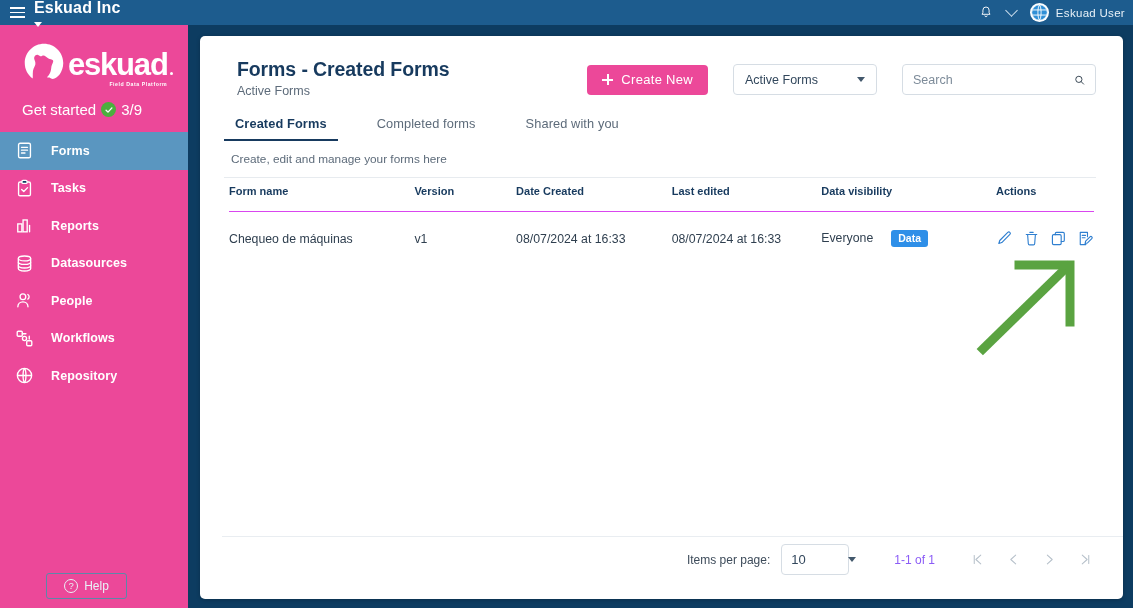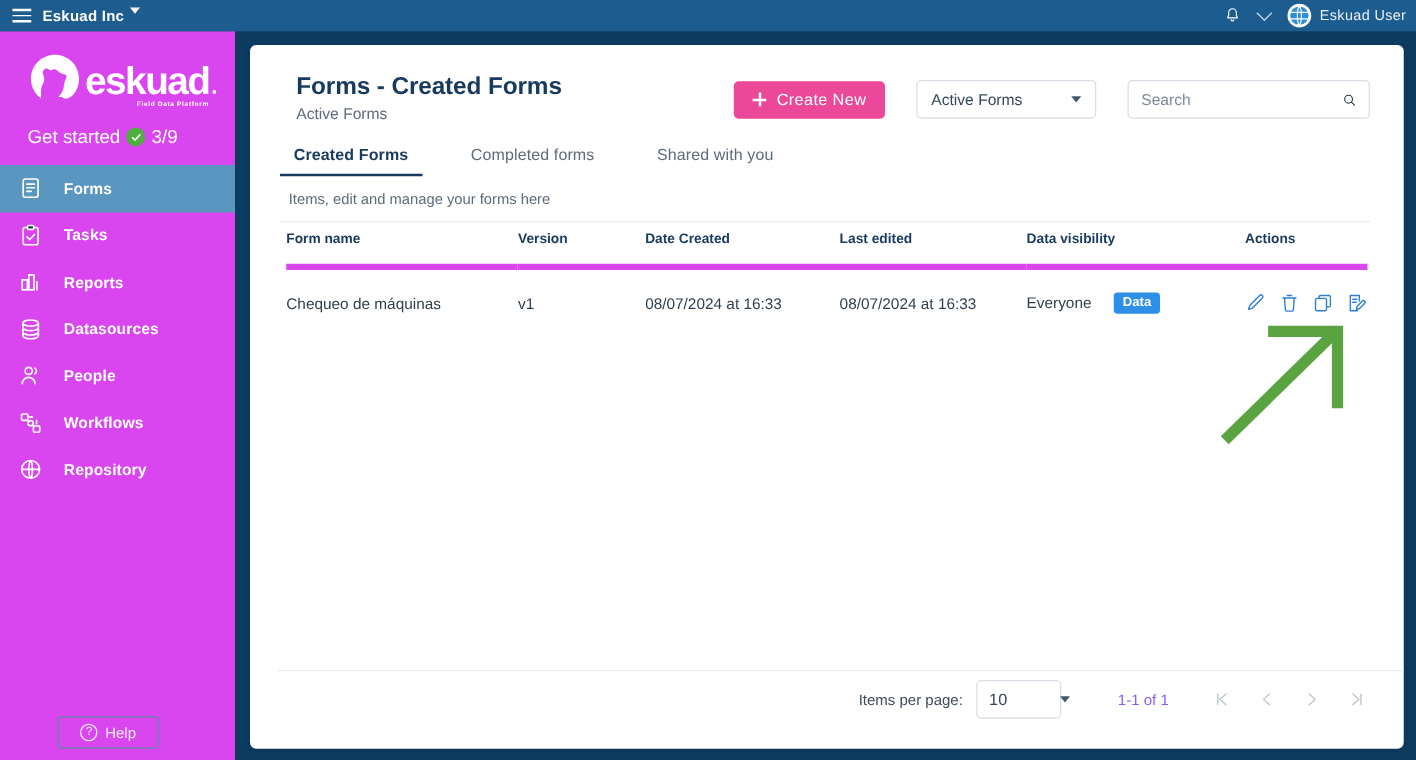--- a/index.html
+++ b/index.html
@@ -25,9 +25,10 @@
   }
   .hamburger span { display: block; width: 15px; height: 1.6px; background: #ffffff; }
   .org-name {
-    color: #ffffff; font-size: 12px; font-weight: bold;
+    color: #ffffff; font-size: 16px; font-weight: bold;
     letter-spacing: .2px; display: flex; align-items: flex-start; gap: 5px;
     cursor: pointer;
+    flex-direction: column;
   }
   .chev-down {
     width: 0; height: 0; border-left: 4.5px solid transparent;

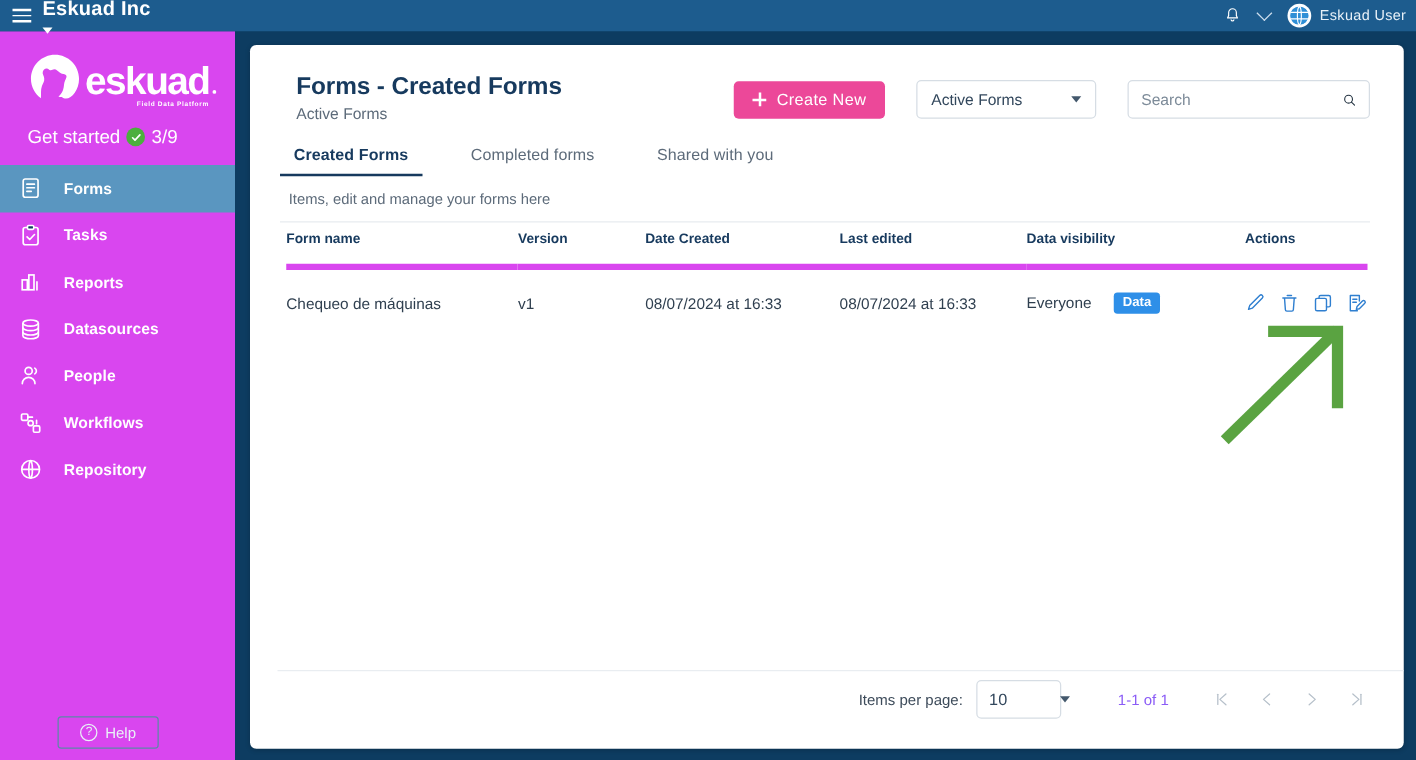--- a/index.html
+++ b/index.html
@@ -54,7 +54,7 @@
   
   .sidebar {
     position: absolute; top: 25px; left: 0; width: 188px; height: 583px;
-    background: #d946ef;
+    background: #ec4899;
   }
   .logo-block { padding: 16px 0 0 22px; }
   .logo-row { display: flex; align-items: flex-end; }

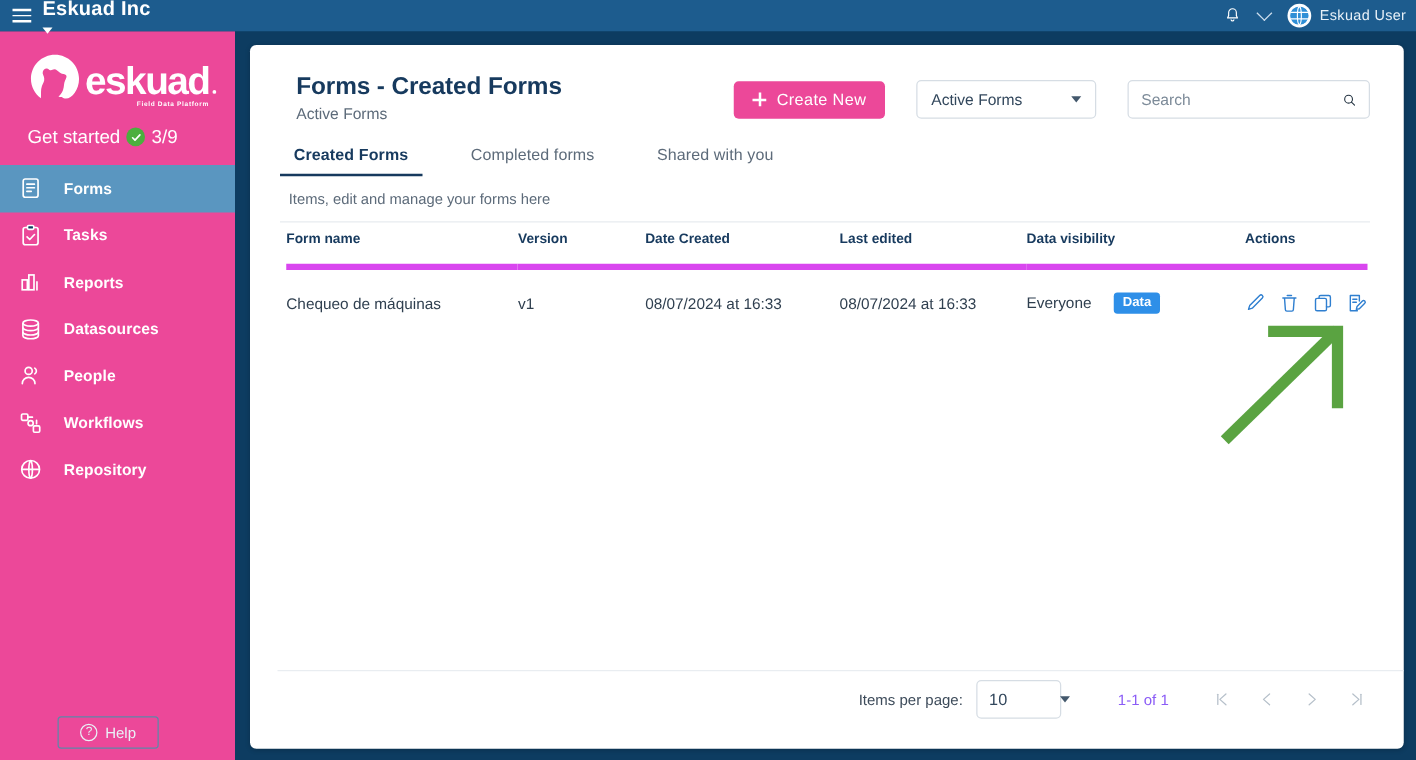--- a/index.html
+++ b/index.html
@@ -418,7 +418,7 @@
       </div>
       <div class="tabs-rule"></div>
 
-      <div class="hint">Items, edit and manage your forms here</div>
+      <div class="hint">Create, edit and manage your forms here</div>
 
       <table>
         <thead>

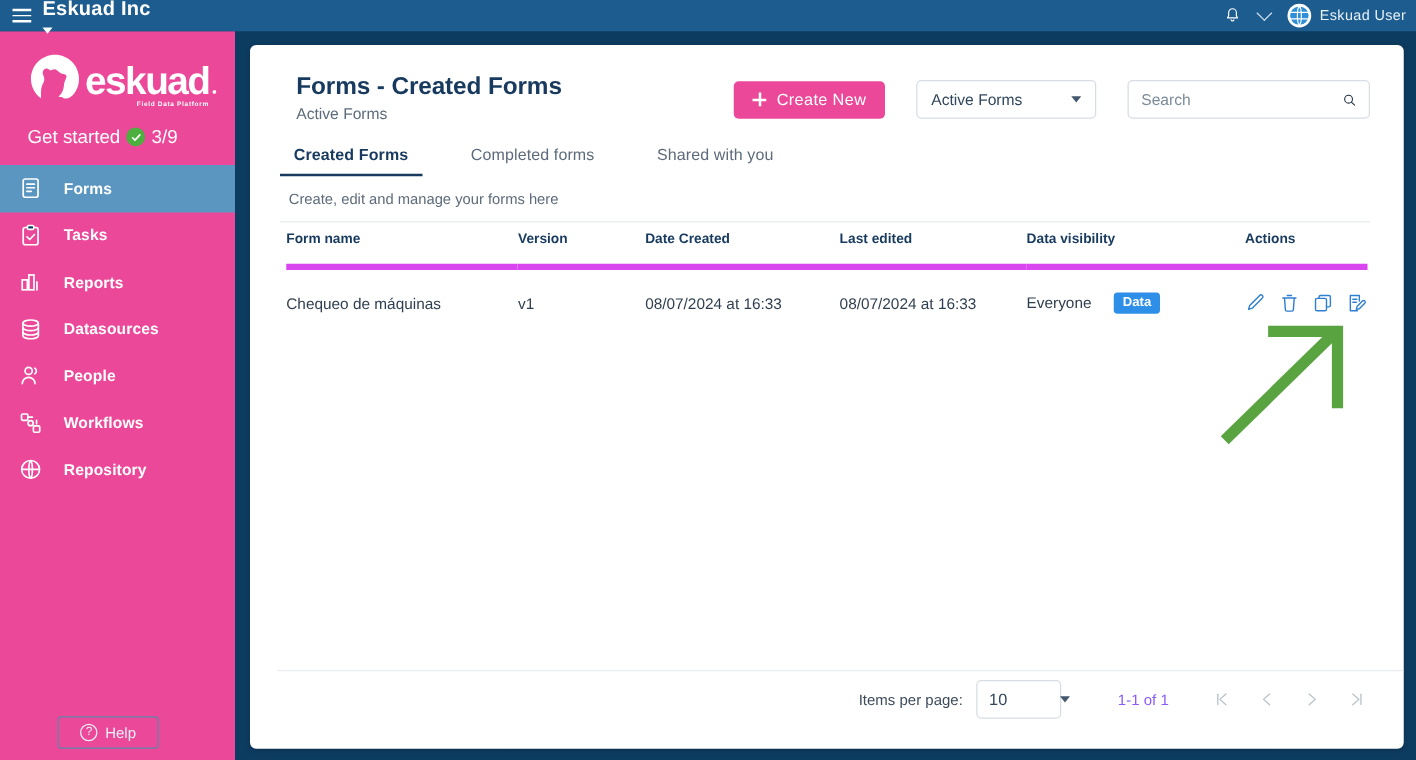--- a/index.html
+++ b/index.html
@@ -185,7 +185,7 @@
     text-align: left; font-size: 11px; font-weight: bold; color: #173a5e;
     padding: 0 0 14px 0;
   }
-  tbody tr { border-top: 5px solid #d946ef; }
+  tbody tr { border-top: 1px solid #d946ef; }
   td { font-size: 12.3px; color: #2f3f4f; padding: 18px 0 17px 0; }
   .col-name { width: 186px; }
   .col-version { width: 102px; }

